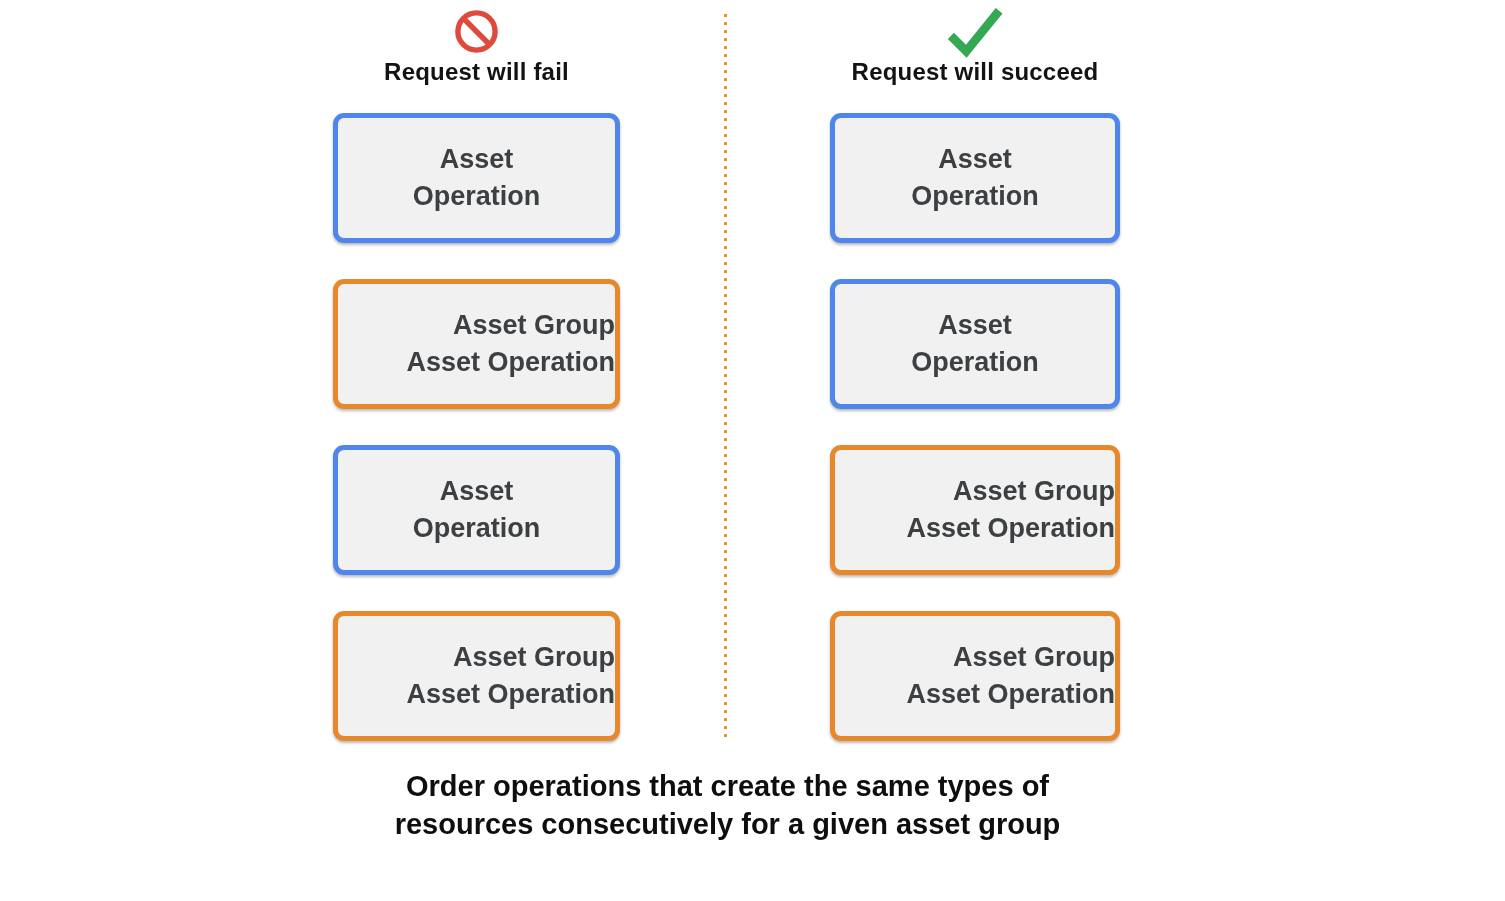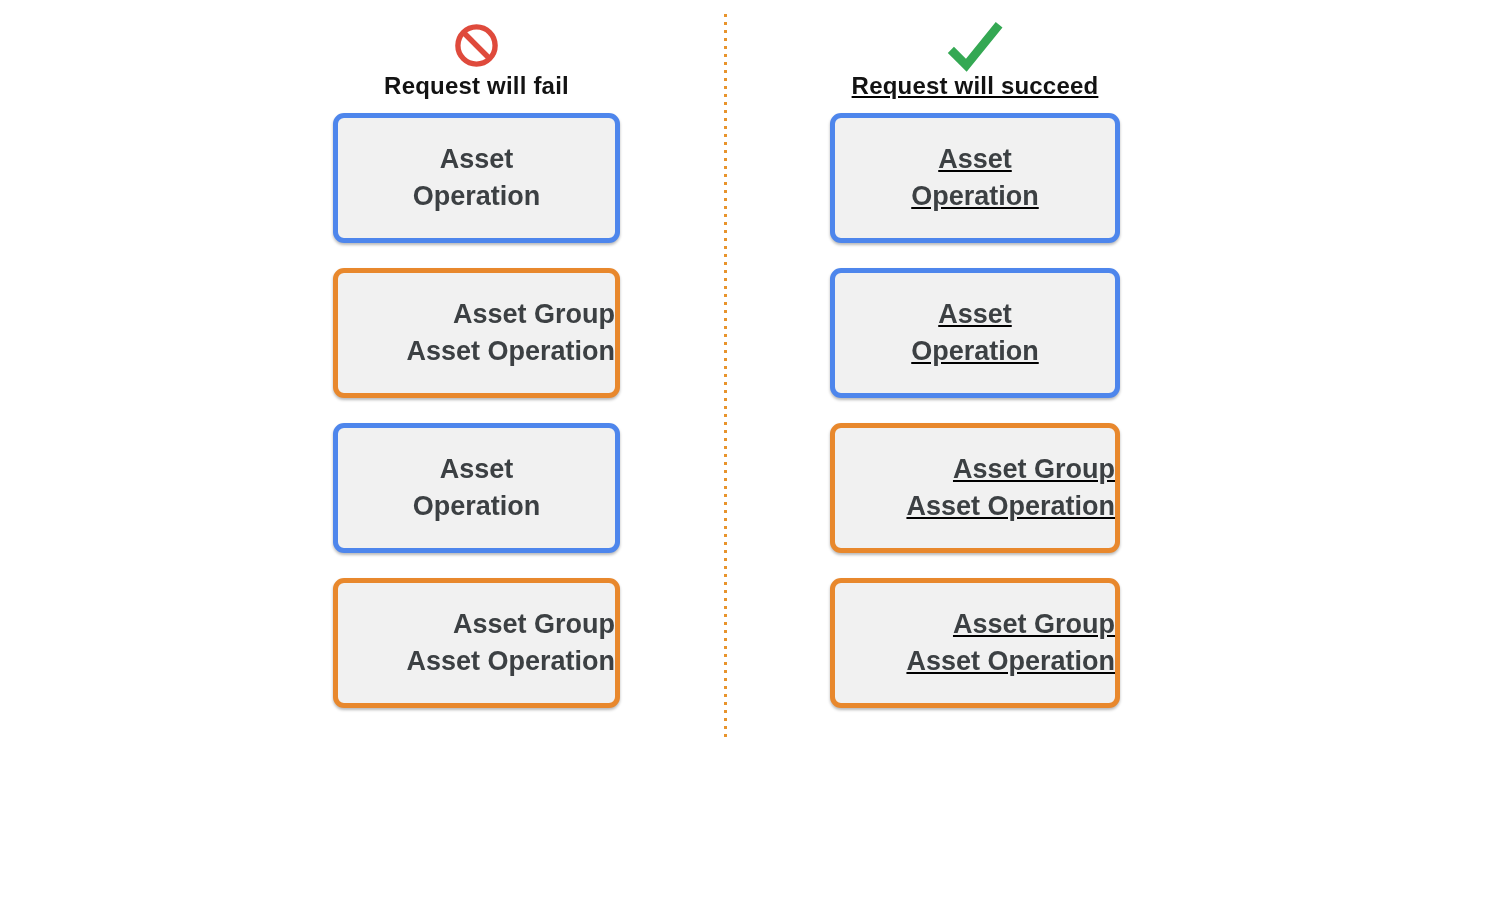--- a/index.html
+++ b/index.html
@@ -27,7 +27,7 @@
     flex-direction: column;
     align-items: center;
     justify-content: flex-start;
-    padding-top: 19px;
+    padding-top: 5px;
   }
   .header-icon {
     height: 52px;

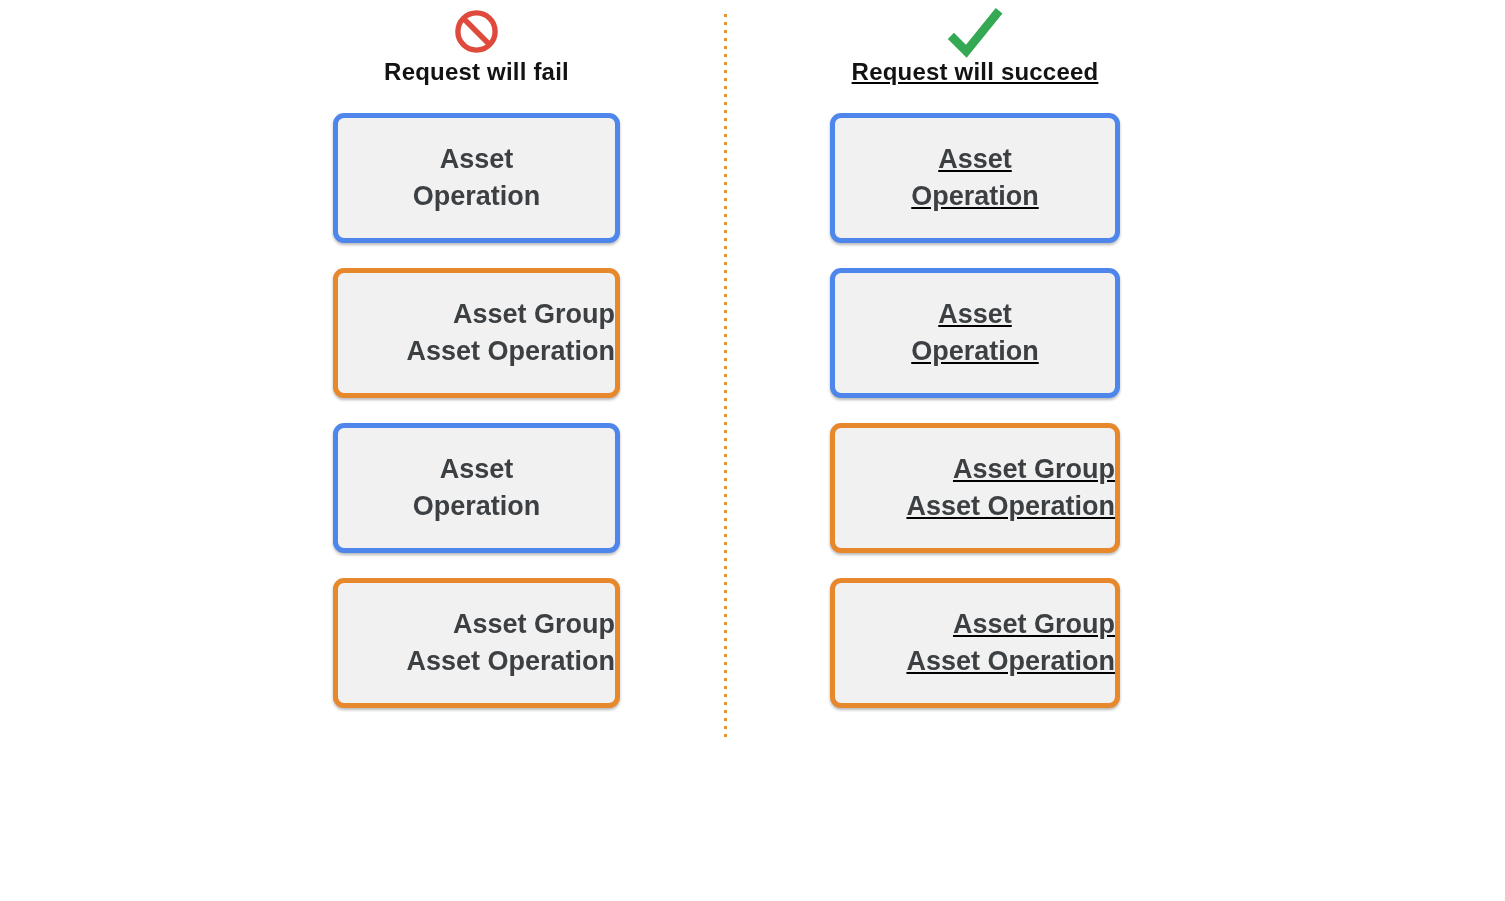--- a/index.html
+++ b/index.html
@@ -20,7 +20,7 @@
     align-items: center;
   }
   .col-fail    { left: 333px; width: 287px; }
-  .col-succeed { left: 830px; width: 290px; text-decoration: underline; }
+  .col-succeed { left: 830px; width: 290px; }
   .col-header {
     height: 113px;
     display: flex;

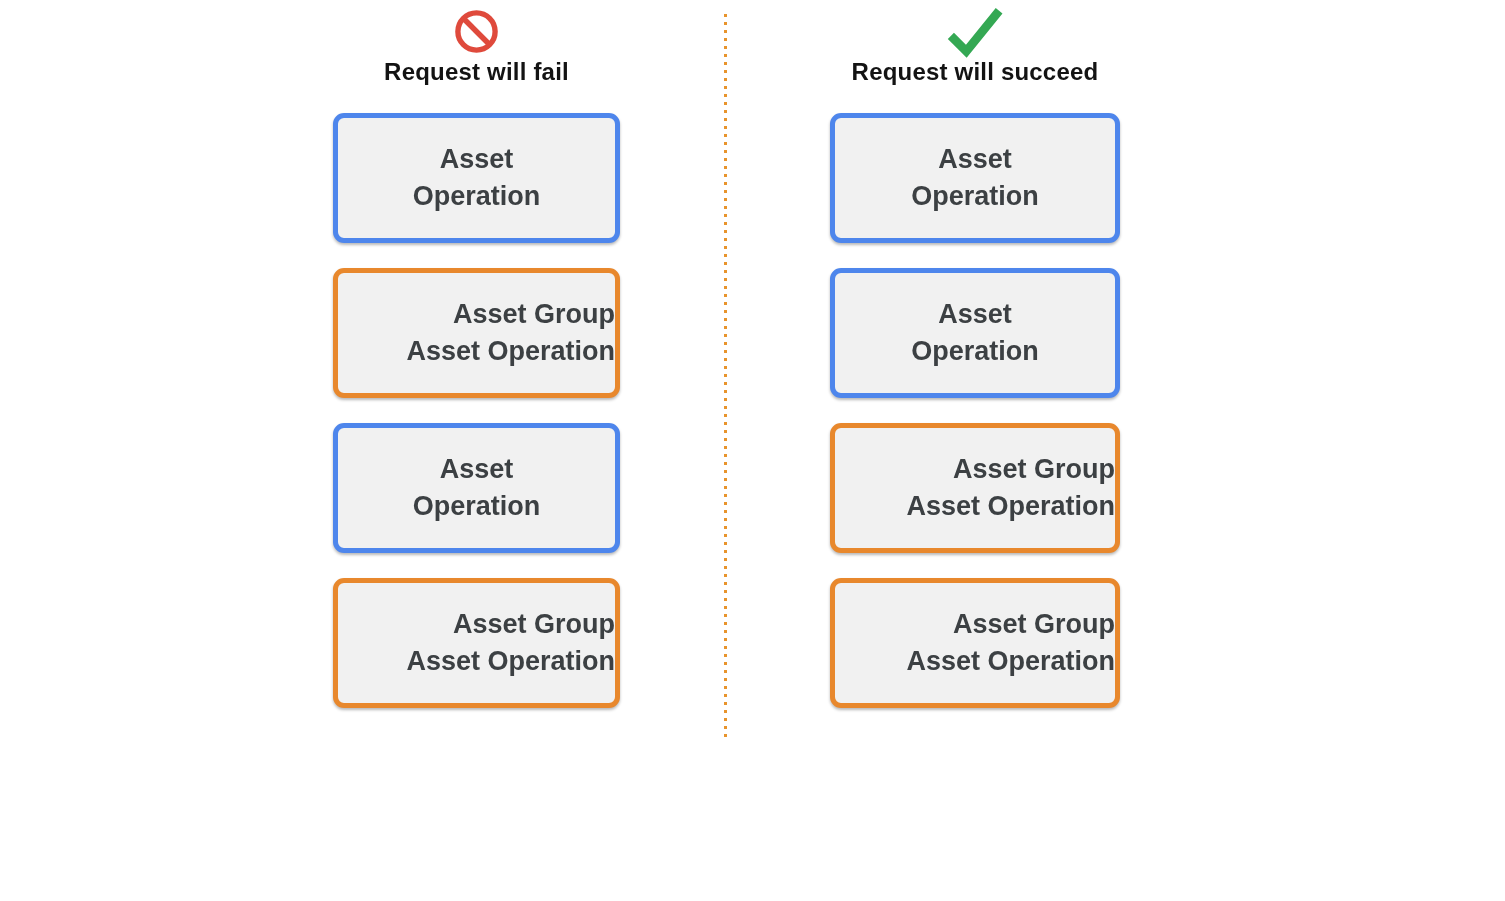--- a/index.html
+++ b/index.html
@@ -46,7 +46,7 @@
   .boxes {
     display: flex;
     flex-direction: column;
-    gap: 25px;
+    gap: 36px;
     width: 100%;
     border-radius: 26px;
   }

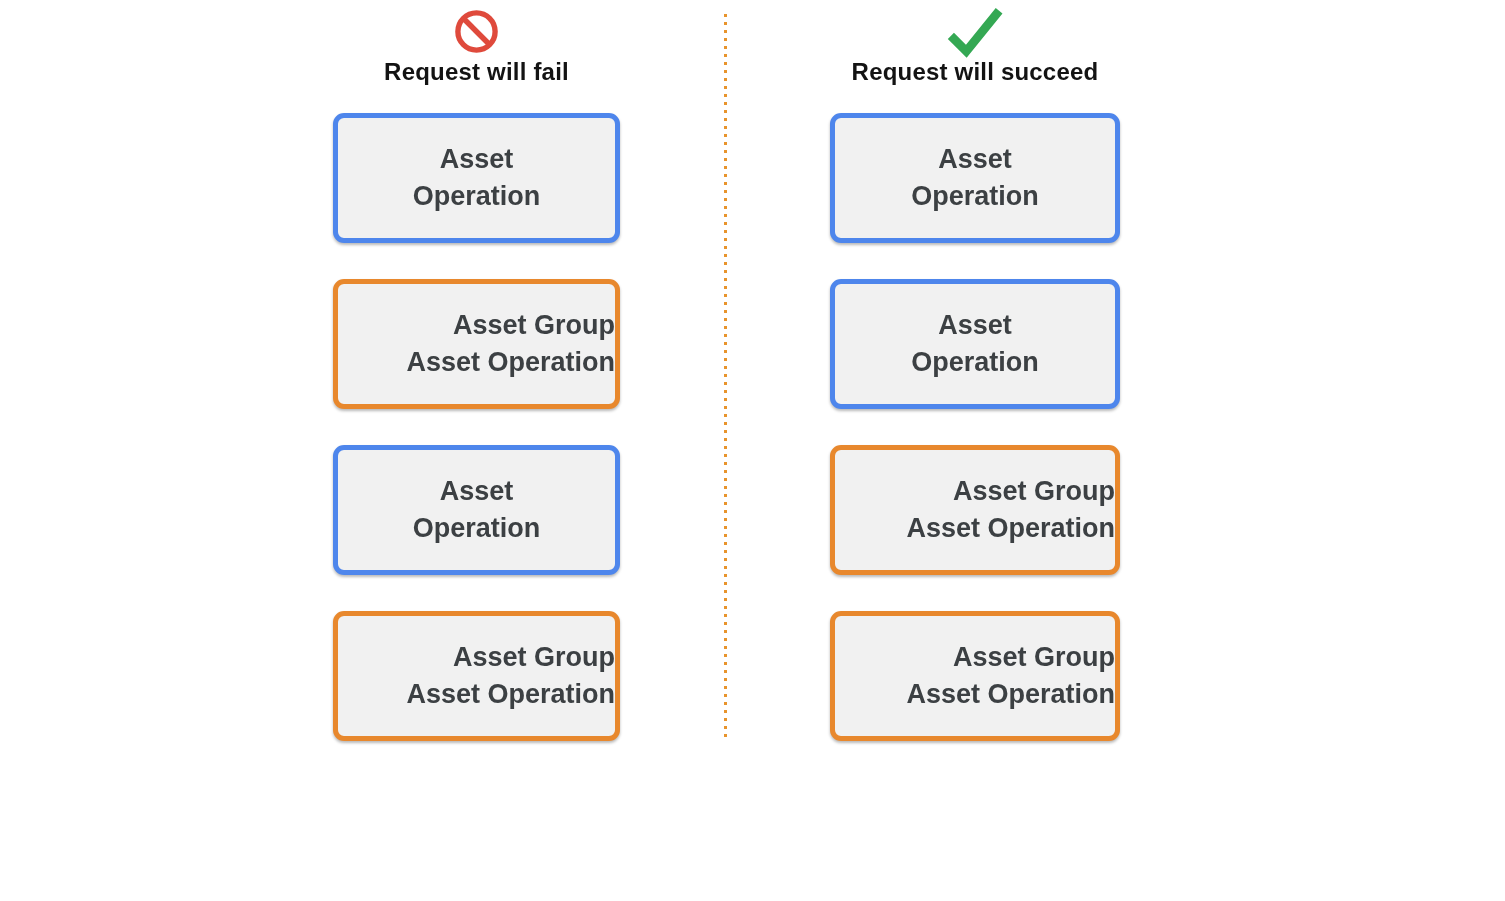--- a/index.html
+++ b/index.html
@@ -162,6 +162,10 @@
     </div>
   </div>
 
+  <div class="caption">
+    <div>Order operations that create the same types of</div>
+    <div>resources consecutively for a given asset group</div>
+  </div>
 
 </div>
 

